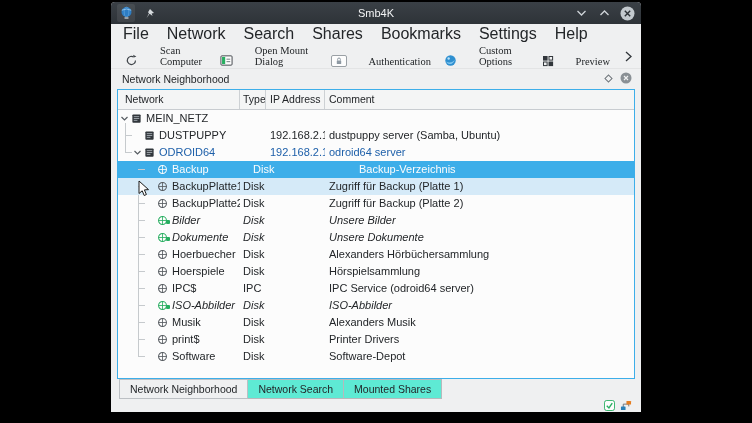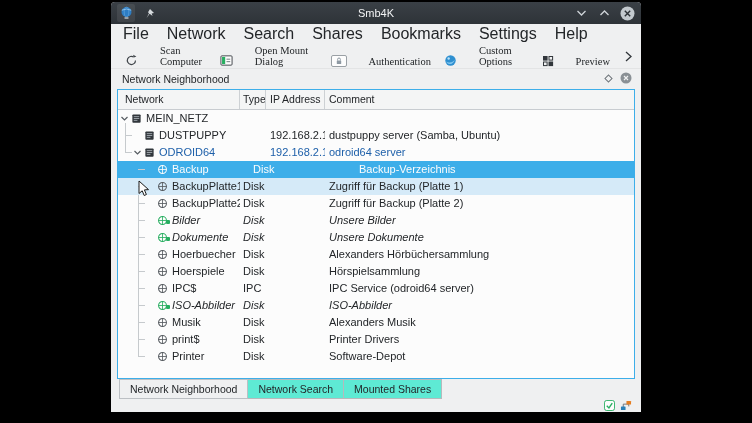--- a/index.html
+++ b/index.html
@@ -587,7 +587,7 @@
                 </svg>
 
               </span>
-              <span class="name-label">Printer</span>
+              <span class="name-label">Software</span>
             </div>
             <div class="cell col-type">Disk</div>
             <div class="cell col-ip"></div>

